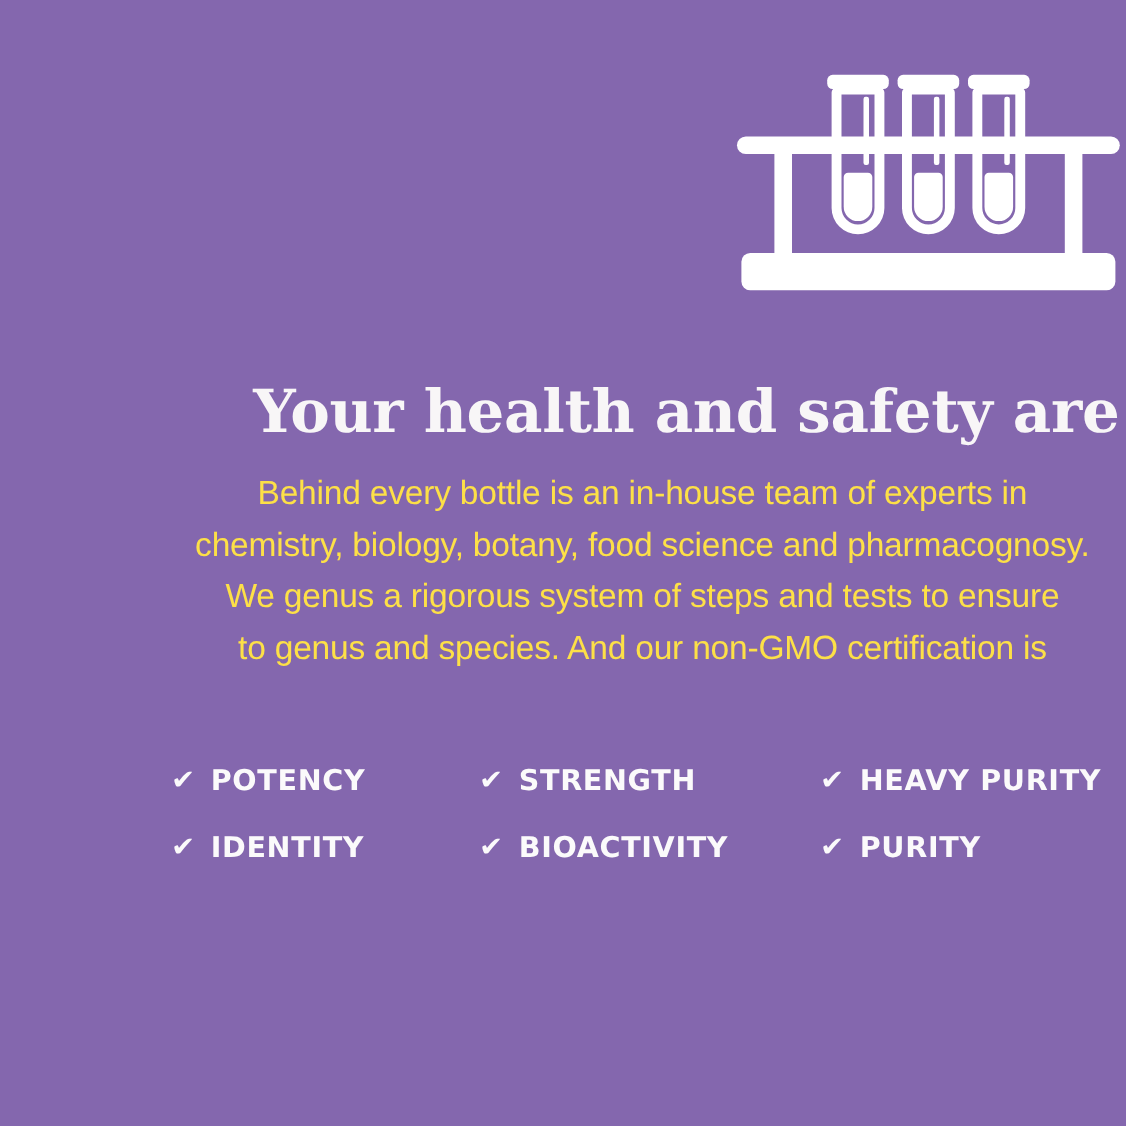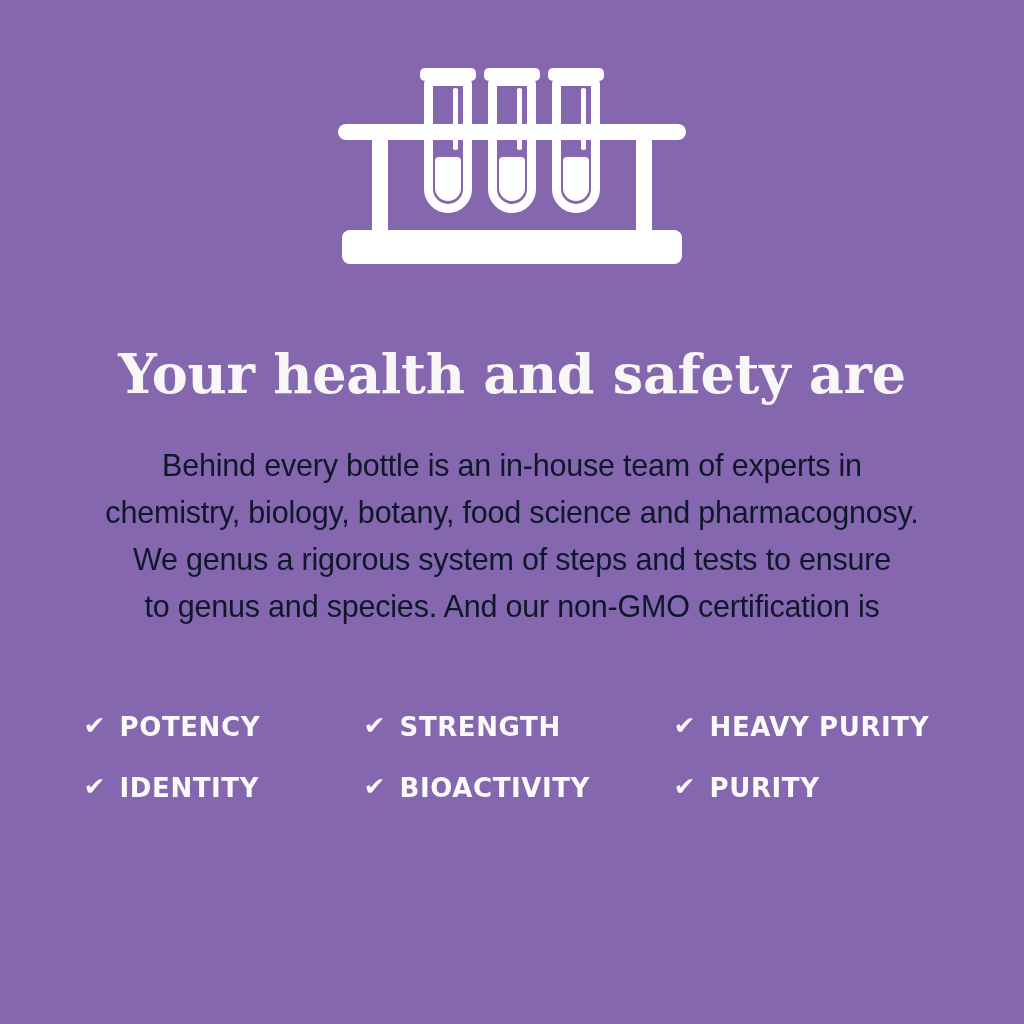--- a/index.html
+++ b/index.html
@@ -24,7 +24,7 @@
     background: #8467ae;
     display: flex;
     flex-direction: column;
-    align-items: center;
+    align-items: flex-end;
   }
 
   

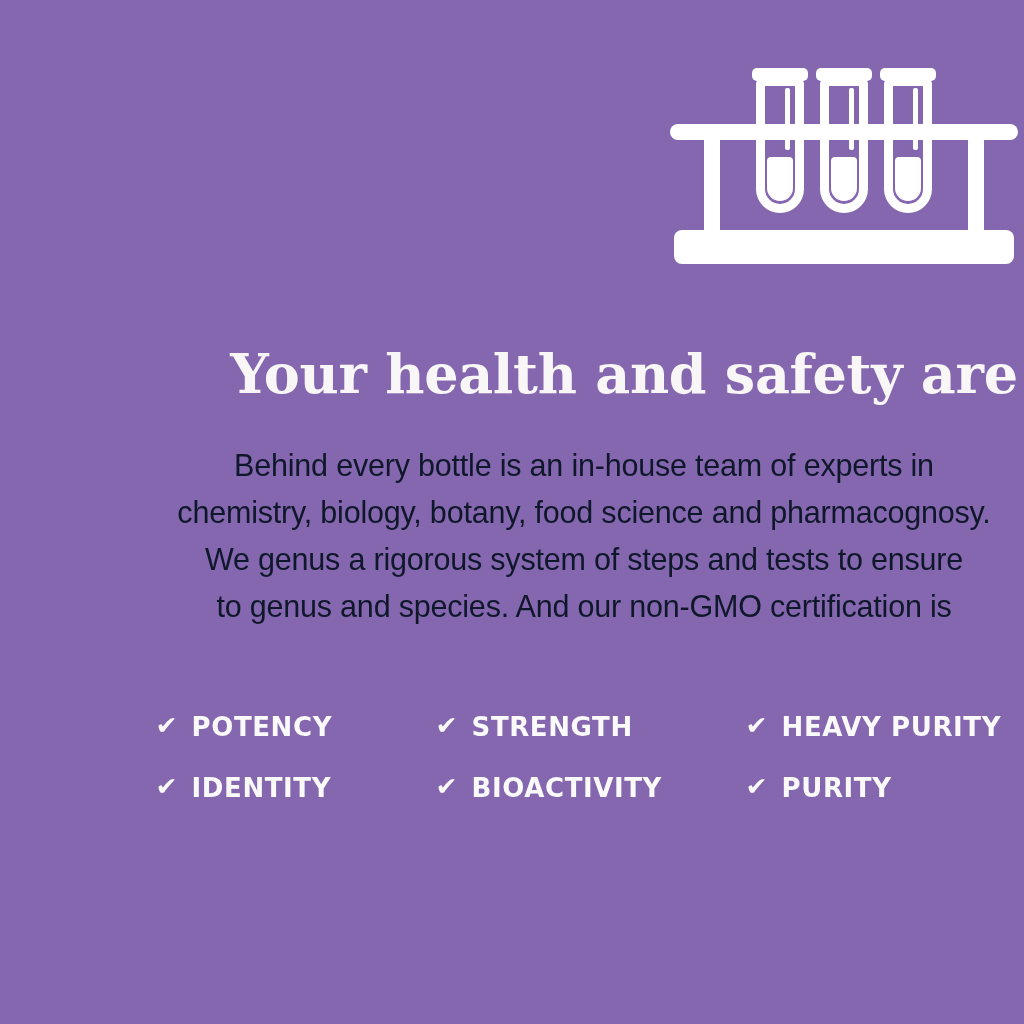--- a/index.html
+++ b/index.html
@@ -55,10 +55,10 @@
 
   
   .body-copy {
-    margin-top: 34px;
+    margin-top: 17px;
     width: 880px;
     text-align: center;
-    color: #0f172a;
+    color: #fde047;
     font-family: "Liberation Sans", sans-serif;
     font-size: 30.5px;
     line-height: 47px;

